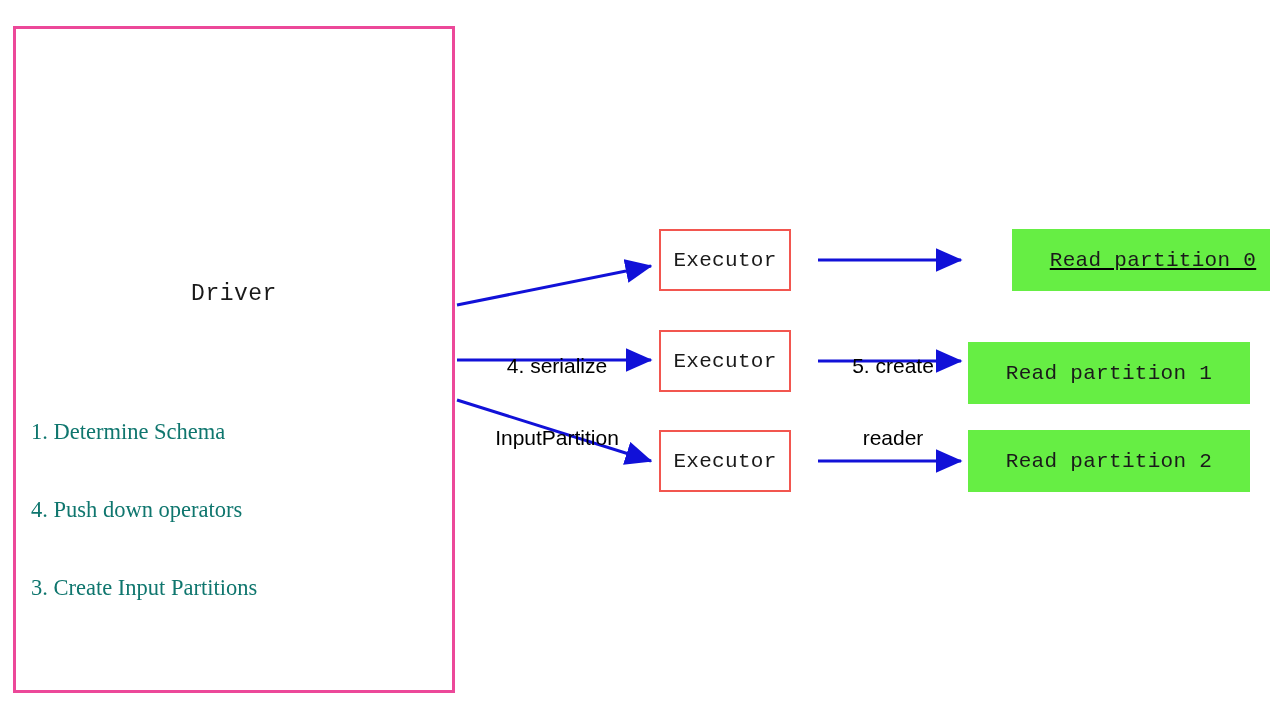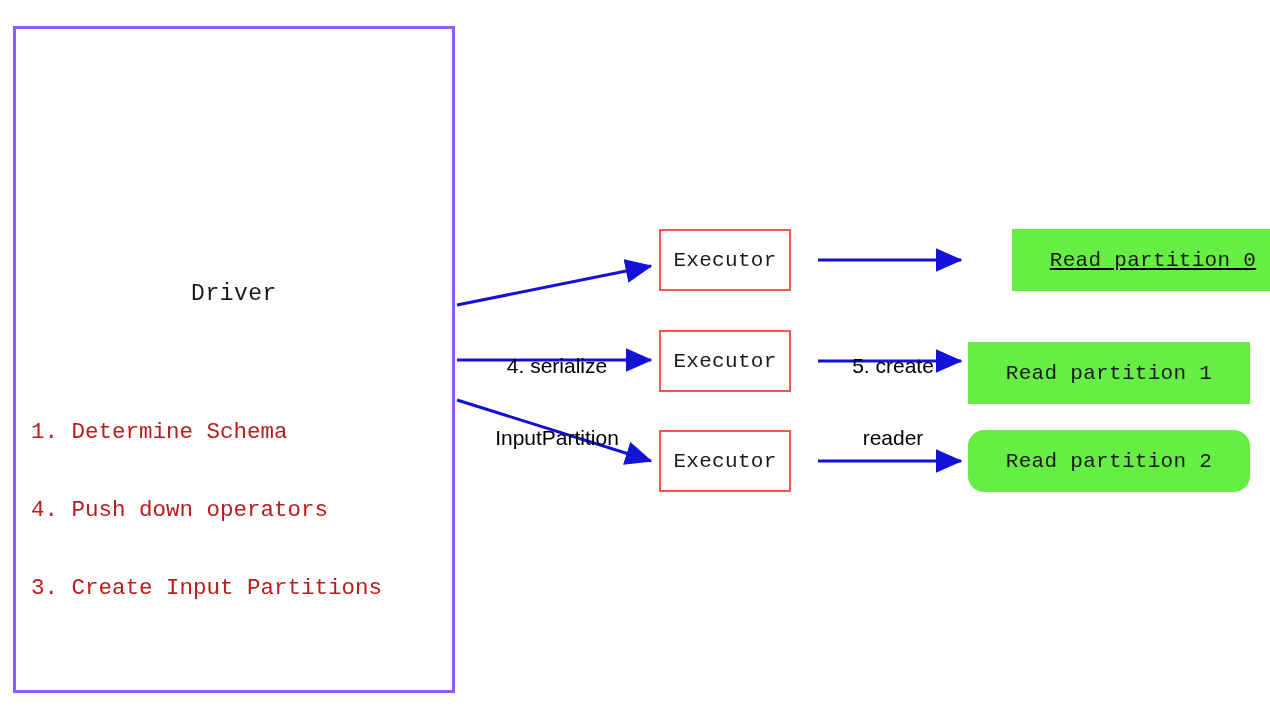--- a/index.html
+++ b/index.html
@@ -31,7 +31,7 @@
     top: 26px;
     width: 442px;
     height: 667px;
-    border: 3px solid #8b5cf6;
+    border: 3px solid #ec4899;
     background: #ffffff;
     box-sizing: border-box;
   }

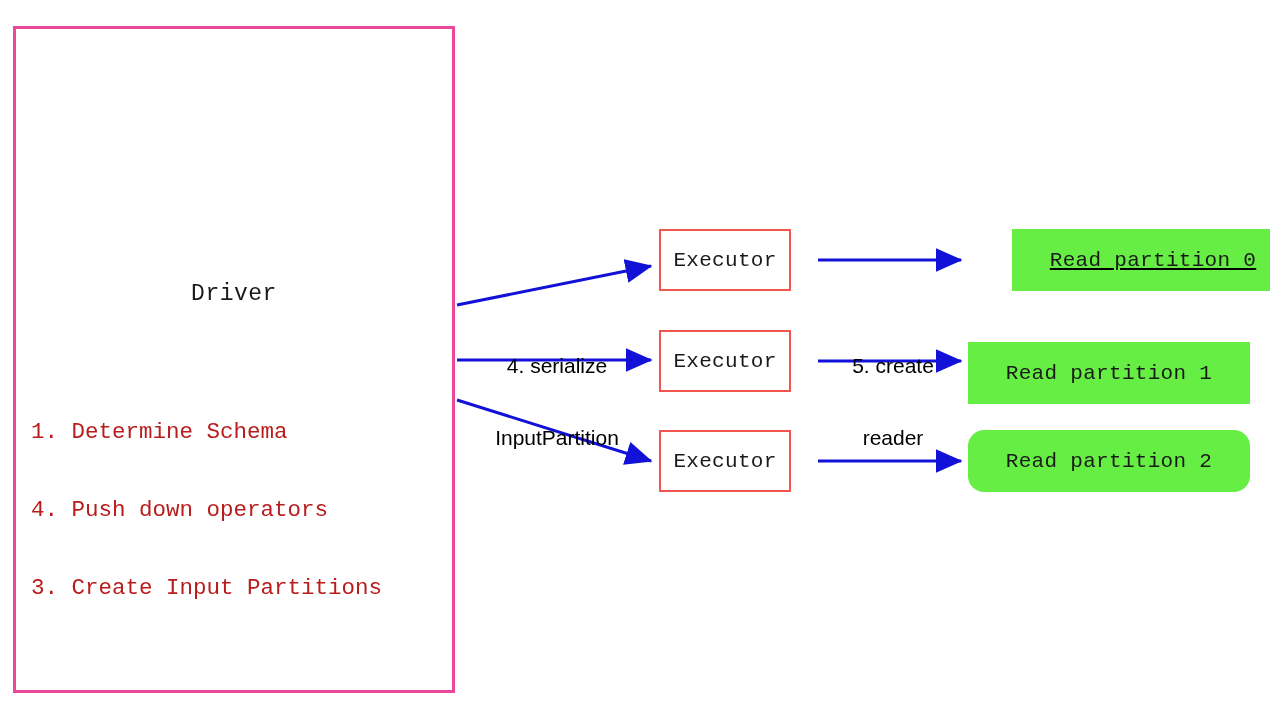--- a/index.html
+++ b/index.html
@@ -51,10 +51,10 @@
     position: absolute;
     left: 15px;
     top: 338px;
-    font-family: Liberation Mono, monospace;
+    font-family: Liberation Serif, serif;
     font-size: 22.5px;
     line-height: 26px;
-    color: #b91c1c;
+    color: #0f766e;
     white-space: pre;
   }
   .driver-step {

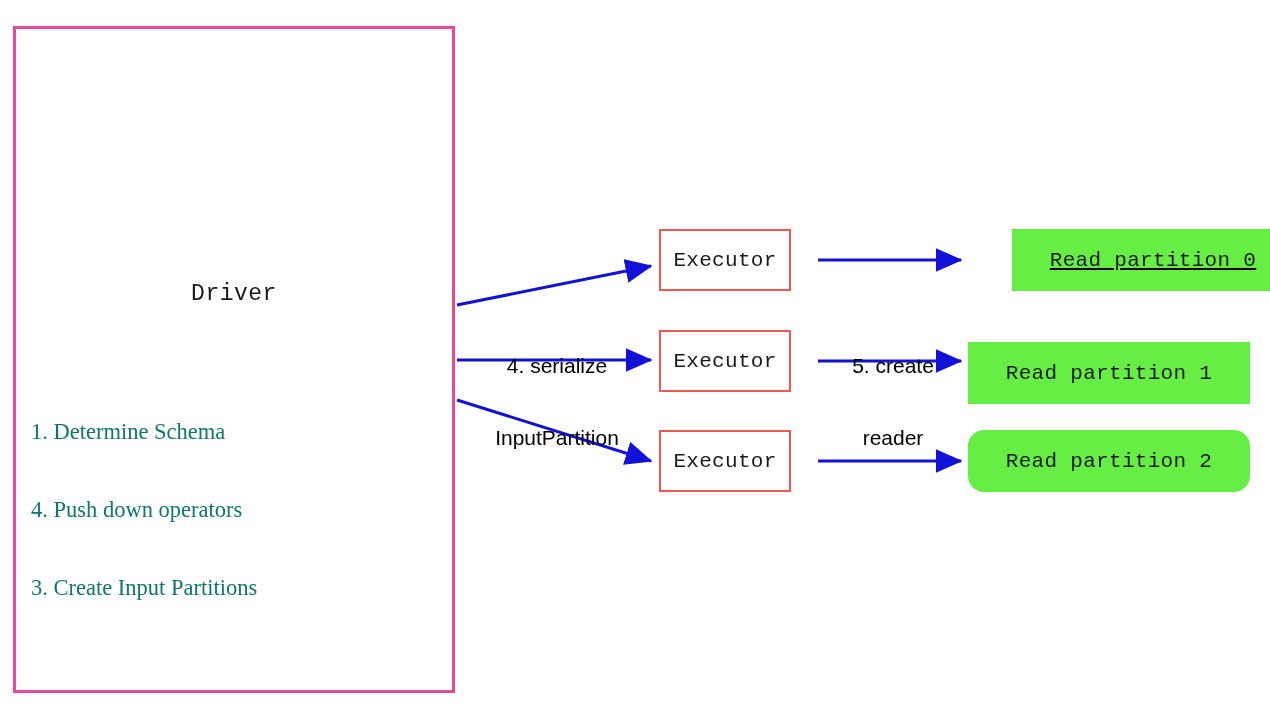--- a/index.html
+++ b/index.html
@@ -174,7 +174,7 @@
   <div class="partition-box" style="left:968px; top:342px;text-align:center;">
     <span class="partition-label">Read partition 1</span>
   </div>
-  <div class="partition-box" style="left:968px; top:430px;border-radius:16px;">
+  <div class="partition-box" style="left:968px; top:430px;">
     <span class="partition-label">Read partition 2</span>
   </div>
 

